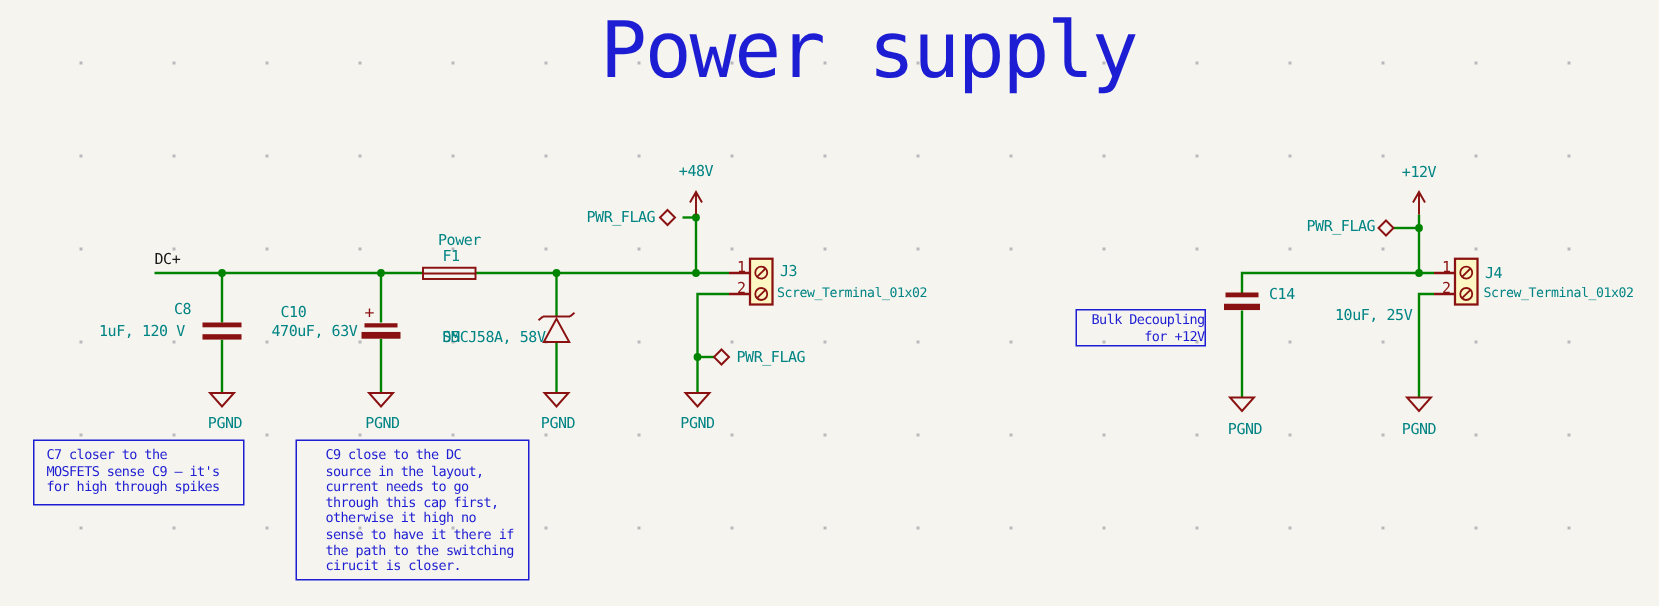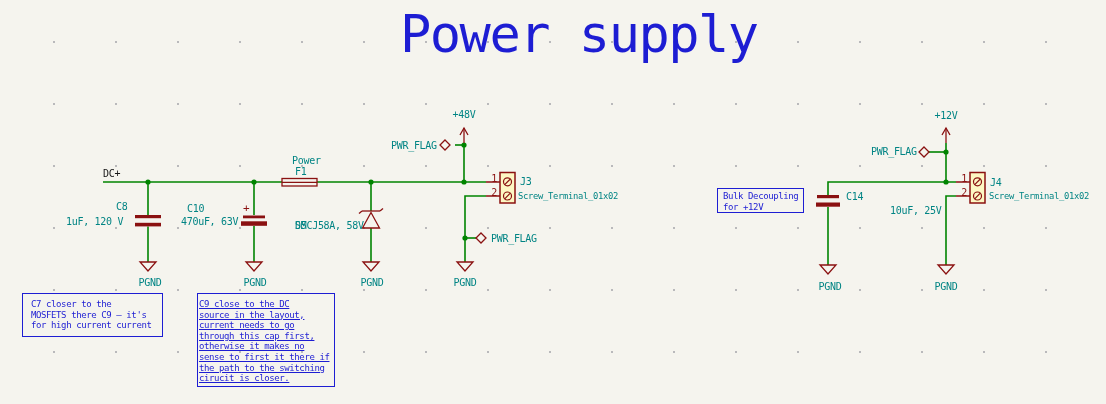--- a/index.html
+++ b/index.html
@@ -201,7 +201,7 @@
     <div class="nline">cirucit is closer.</div>
   </div>
 
-  <div class="notebox" style="left:717px;top:188px;width:80px;height:21px;padding:2px 0 0 5px;border-width:1.5px;">
+  <div class="notebox" style="left:717px;top:206px;width:80px;height:21px;padding:2px 0 0 5px;border-width:1.5px;text-align:right;">
     <div class="nline">Bulk Decoupling</div>
     <div class="nline">for +12V</div>
   </div>

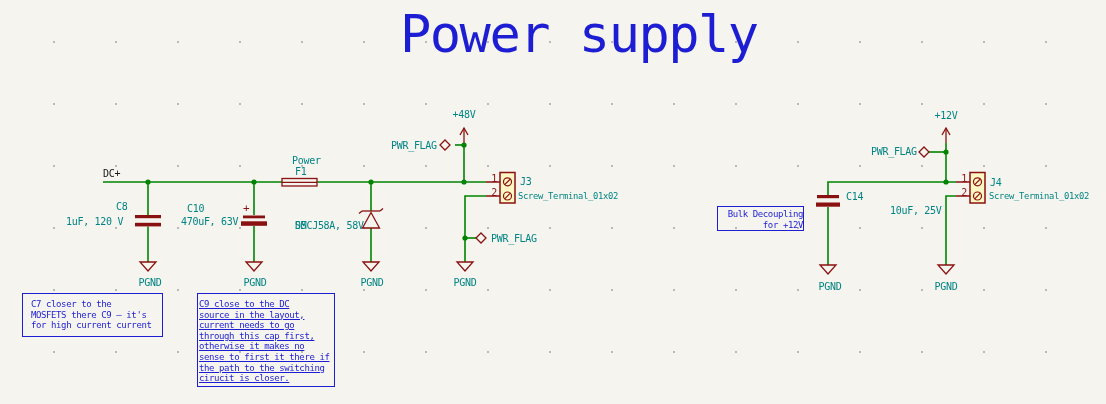--- a/index.html
+++ b/index.html
@@ -190,7 +190,7 @@
     <div class="nline">for high current current</div>
   </div>
 
-  <div class="notebox" style="left:197px;top:293px;width:135px;height:87px;padding:5px 0 0 1px;text-decoration:underline;">
+  <div class="notebox" style="left:197px;top:293px;width:135px;height:87px;padding:5px 0 0 19px;">
     <div class="nline">C9 close to the DC</div>
     <div class="nline">source in the layout,</div>
     <div class="nline">current needs to go</div>

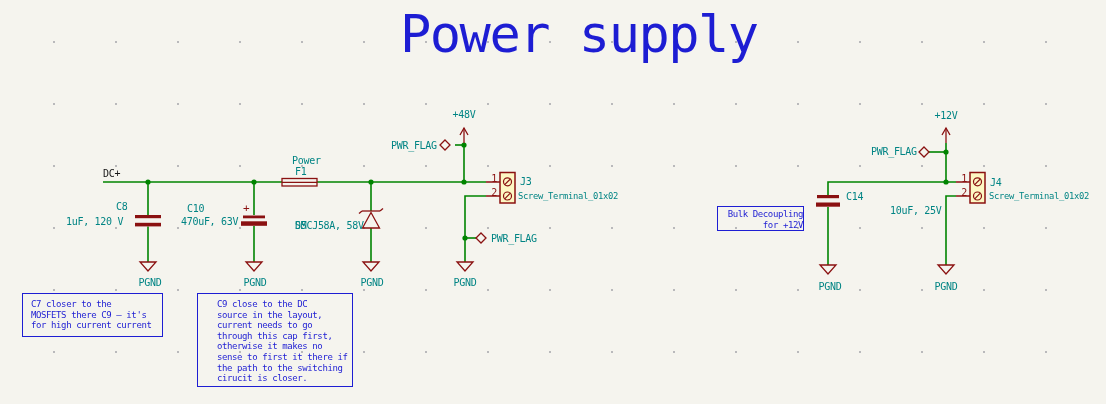--- a/index.html
+++ b/index.html
@@ -186,7 +186,7 @@
 
   <div class="notebox" style="left:22px;top:293px;width:131px;height:37px;padding:5px 0 0 8px;">
     <div class="nline">C7 closer to the</div>
-    <div class="nline">MOSFETS there C9 — it's</div>
+    <div class="nline">MOSFETS sense C9 — it's</div>
     <div class="nline">for high current current</div>
   </div>
 

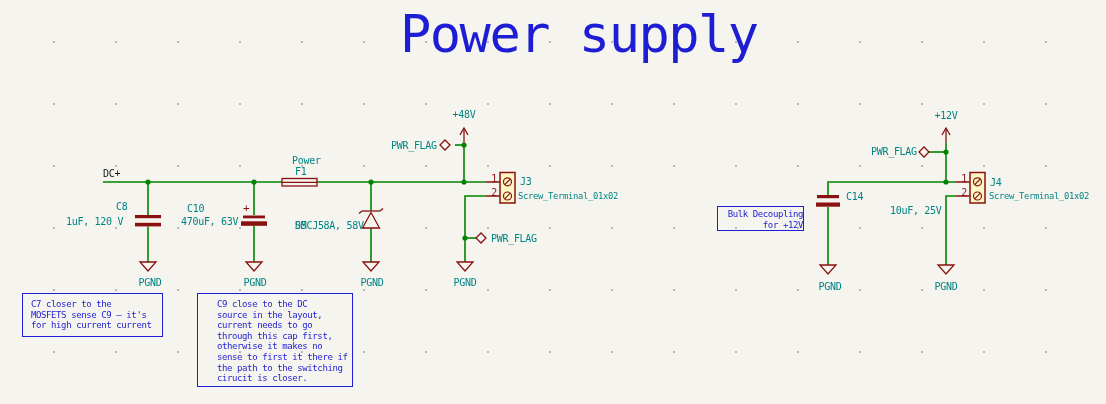--- a/index.html
+++ b/index.html
@@ -187,7 +187,7 @@
   <div class="notebox" style="left:22px;top:293px;width:131px;height:37px;padding:5px 0 0 8px;">
     <div class="nline">C7 closer to the</div>
     <div class="nline">MOSFETS sense C9 — it's</div>
-    <div class="nline">for high current current</div>
+    <div class="nline">for high through spikes</div>
   </div>
 
   <div class="notebox" style="left:197px;top:293px;width:135px;height:87px;padding:5px 0 0 19px;">

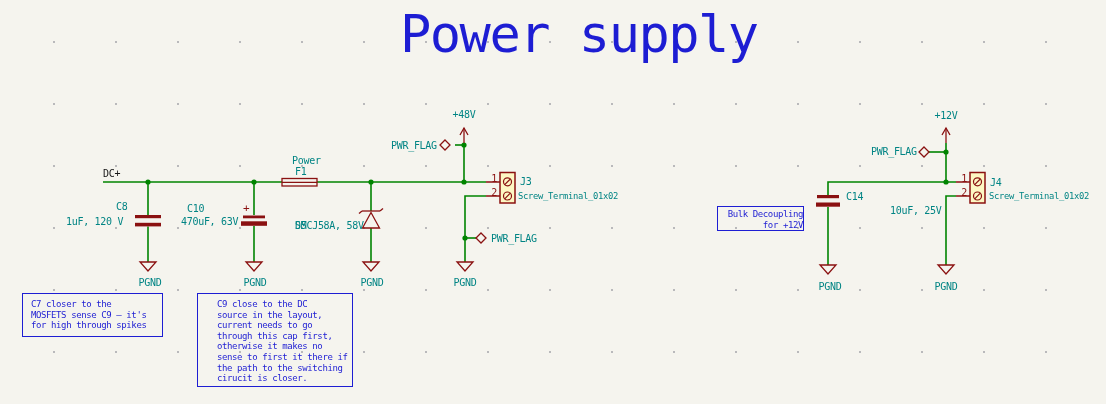--- a/index.html
+++ b/index.html
@@ -195,7 +195,7 @@
     <div class="nline">source in the layout,</div>
     <div class="nline">current needs to go</div>
     <div class="nline">through this cap first,</div>
-    <div class="nline">otherwise it makes no</div>
+    <div class="nline">otherwise it high no</div>
     <div class="nline">sense to first it there if</div>
     <div class="nline">the path to the switching</div>
     <div class="nline">cirucit is closer.</div>

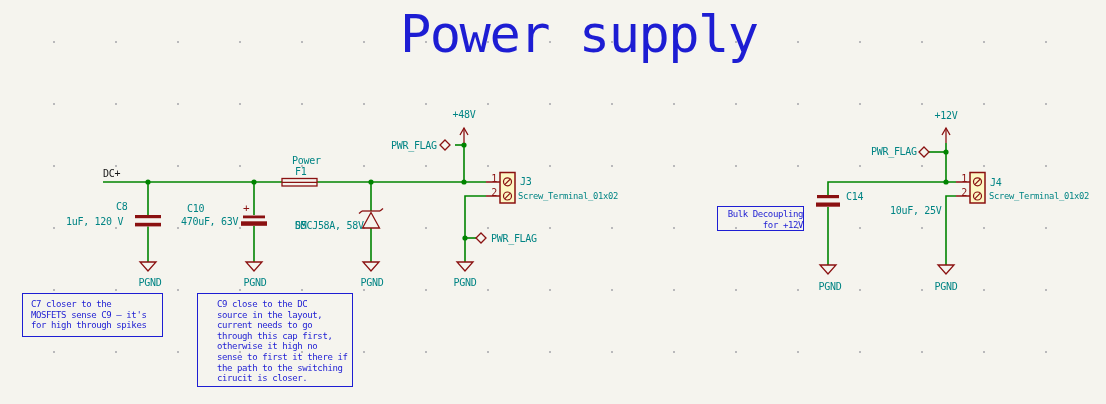--- a/index.html
+++ b/index.html
@@ -196,7 +196,7 @@
     <div class="nline">current needs to go</div>
     <div class="nline">through this cap first,</div>
     <div class="nline">otherwise it high no</div>
-    <div class="nline">sense to first it there if</div>
+    <div class="nline">sense to have it there if</div>
     <div class="nline">the path to the switching</div>
     <div class="nline">cirucit is closer.</div>
   </div>

